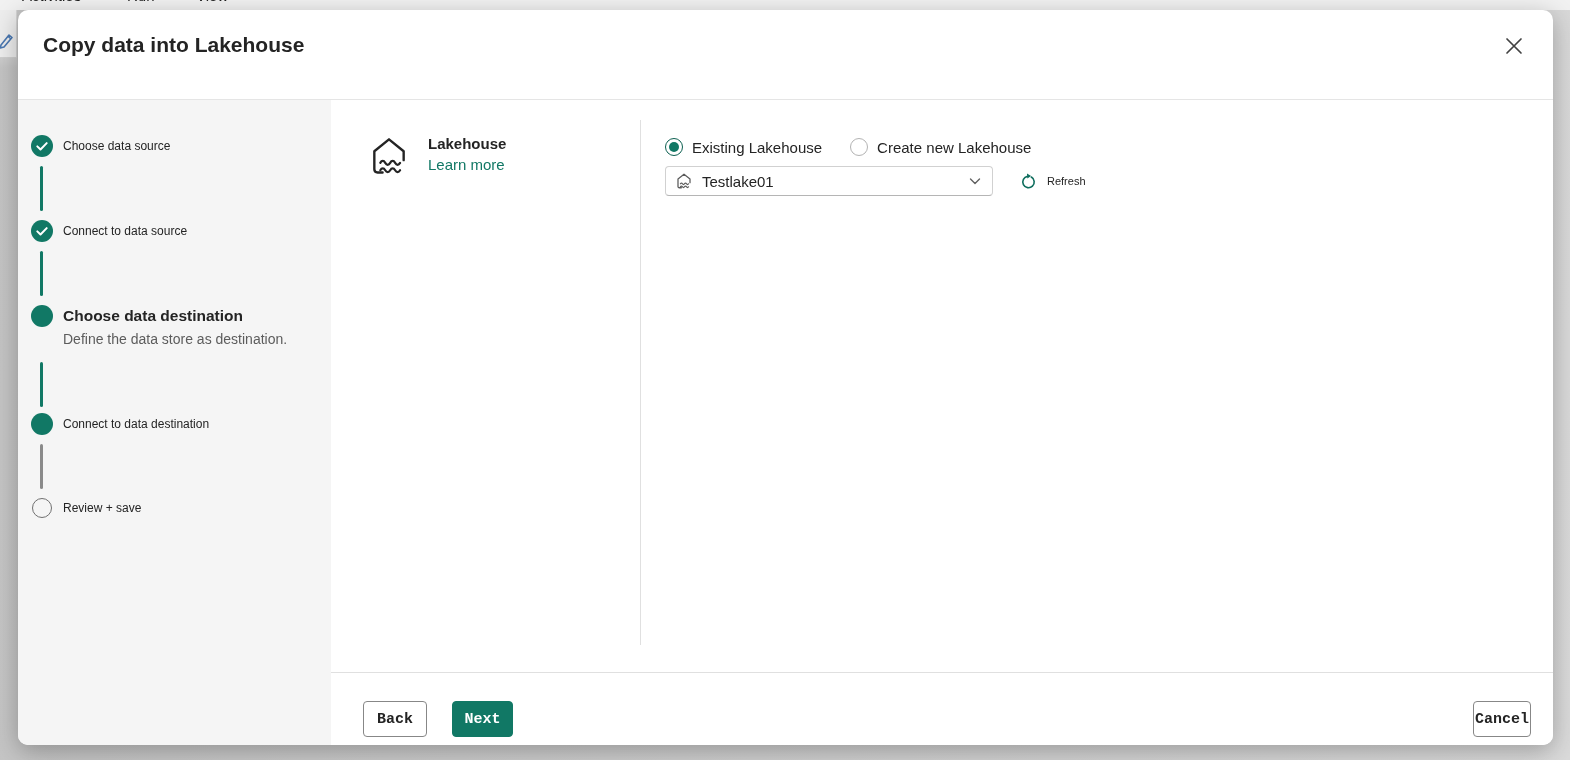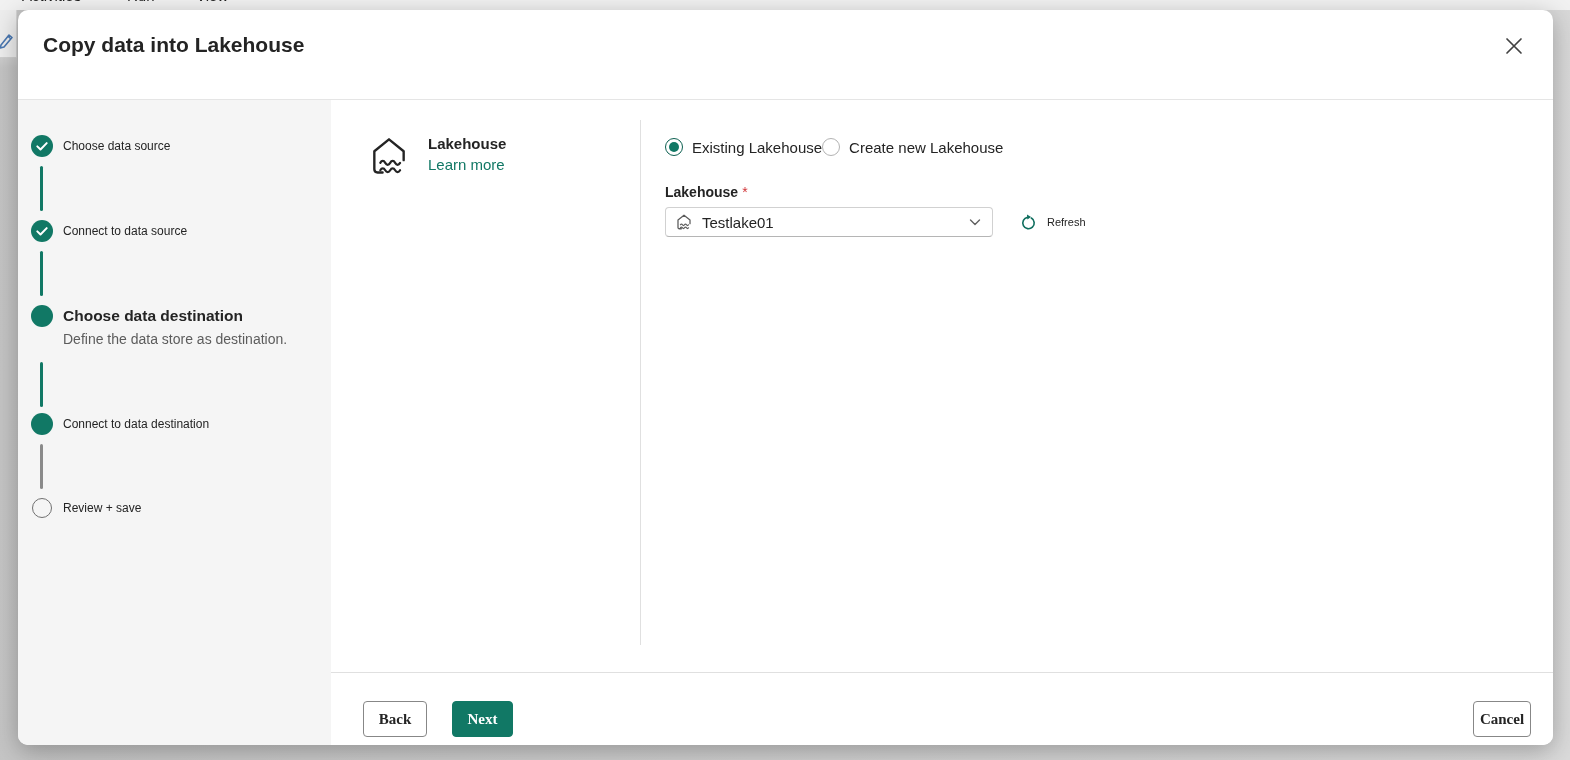--- a/index.html
+++ b/index.html
@@ -63,7 +63,7 @@
   .vdivider { position:absolute; left:309px; top:20px; height:525px; width:1px; background:#e0e0e0; }
 
   .form { position:absolute; left:334px; top:35px; }
-  .radio-row { display:flex; align-items:center; height:24px; }
+  .radio-row { display:flex; align-items:center; gap:28px; height:24px; }
   .radio-opt { display:flex; align-items:center; cursor:pointer; }
   .radio-dot { width:18px; height:18px; border-radius:50%; background:#fff; position:relative; }
   .radio-dot.on { border:1.4px solid #0c5f50; }

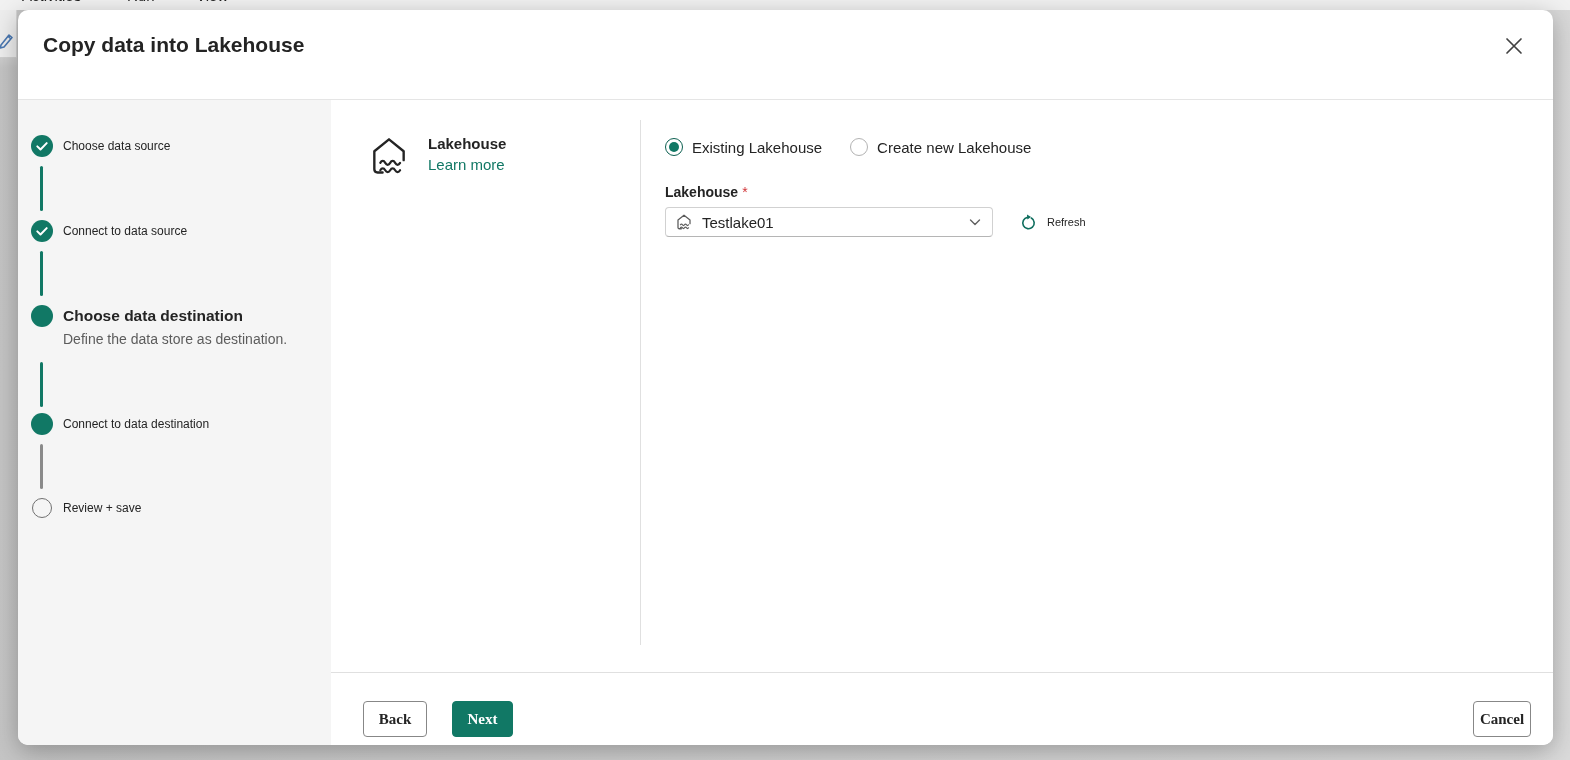--- a/index.html
+++ b/index.html
@@ -195,9 +195,6 @@
           </div>
         </div>
 
-        <div class="field-label">
-          <span>Lakehouse</span><span class="req">*</span>
-        </div>
 
         <div class="combo-row">
           <div class="combobox">

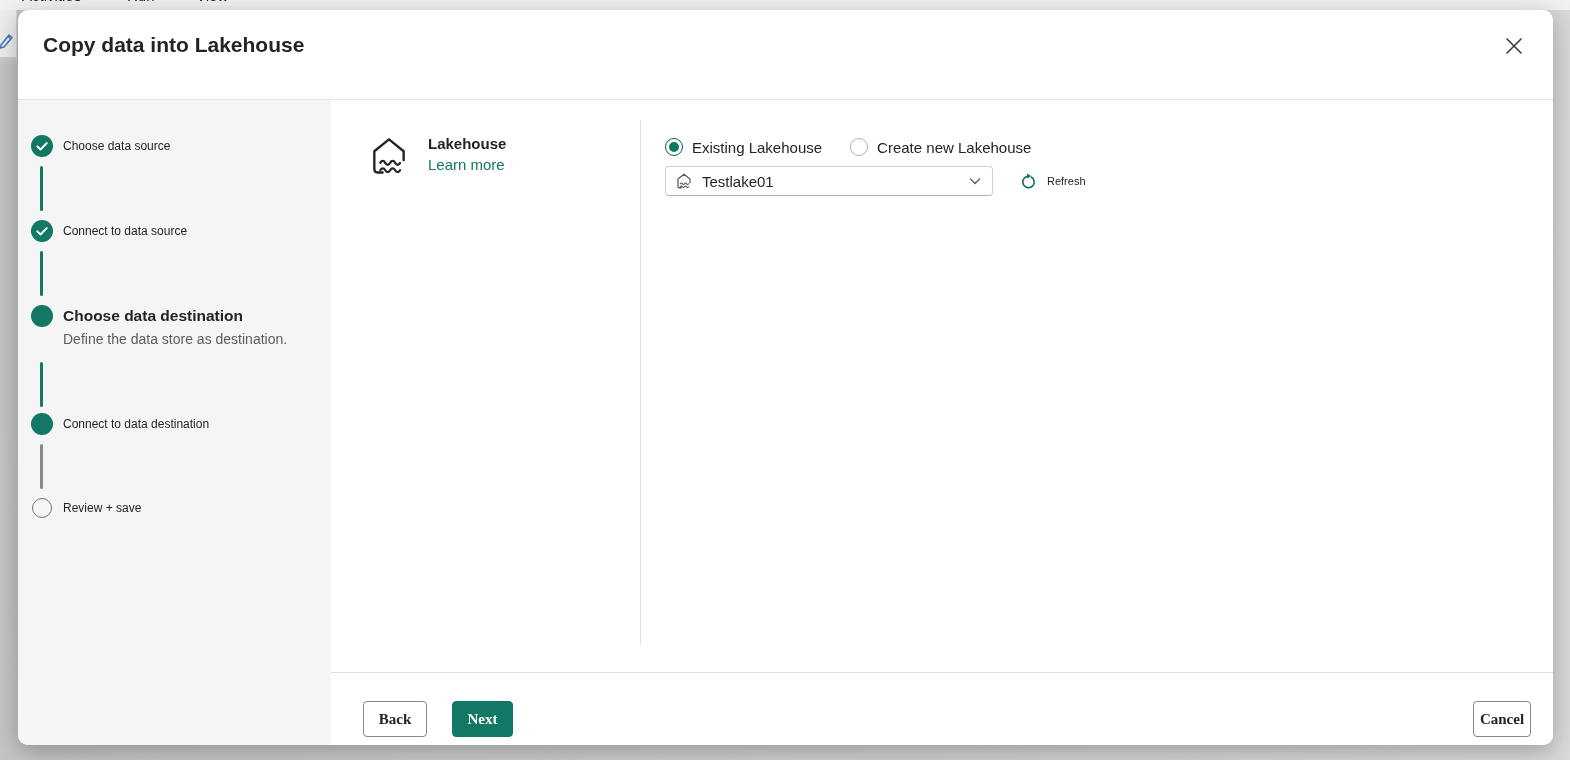--- a/index.html
+++ b/index.html
@@ -89,7 +89,7 @@
   
   .footer-divider { position:absolute; left:0; right:0; top:572px; height:1px; background:#e0e0e0; }
   .btn { position:absolute; top:601px; height:36px; border-radius:4px;
-    font-family:Liberation Serif, serif; font-size:15px; font-weight:600;
+    font-family:Liberation Mono, monospace; font-size:15px; font-weight:600;
     cursor:pointer; }
   .btn-back { left:32px; width:64px; background:#fff; border:1px solid #878787; color:#242424; }
   .btn-next { left:121px; width:61px; background:#117865; border:1px solid #117865; color:#fff; }

